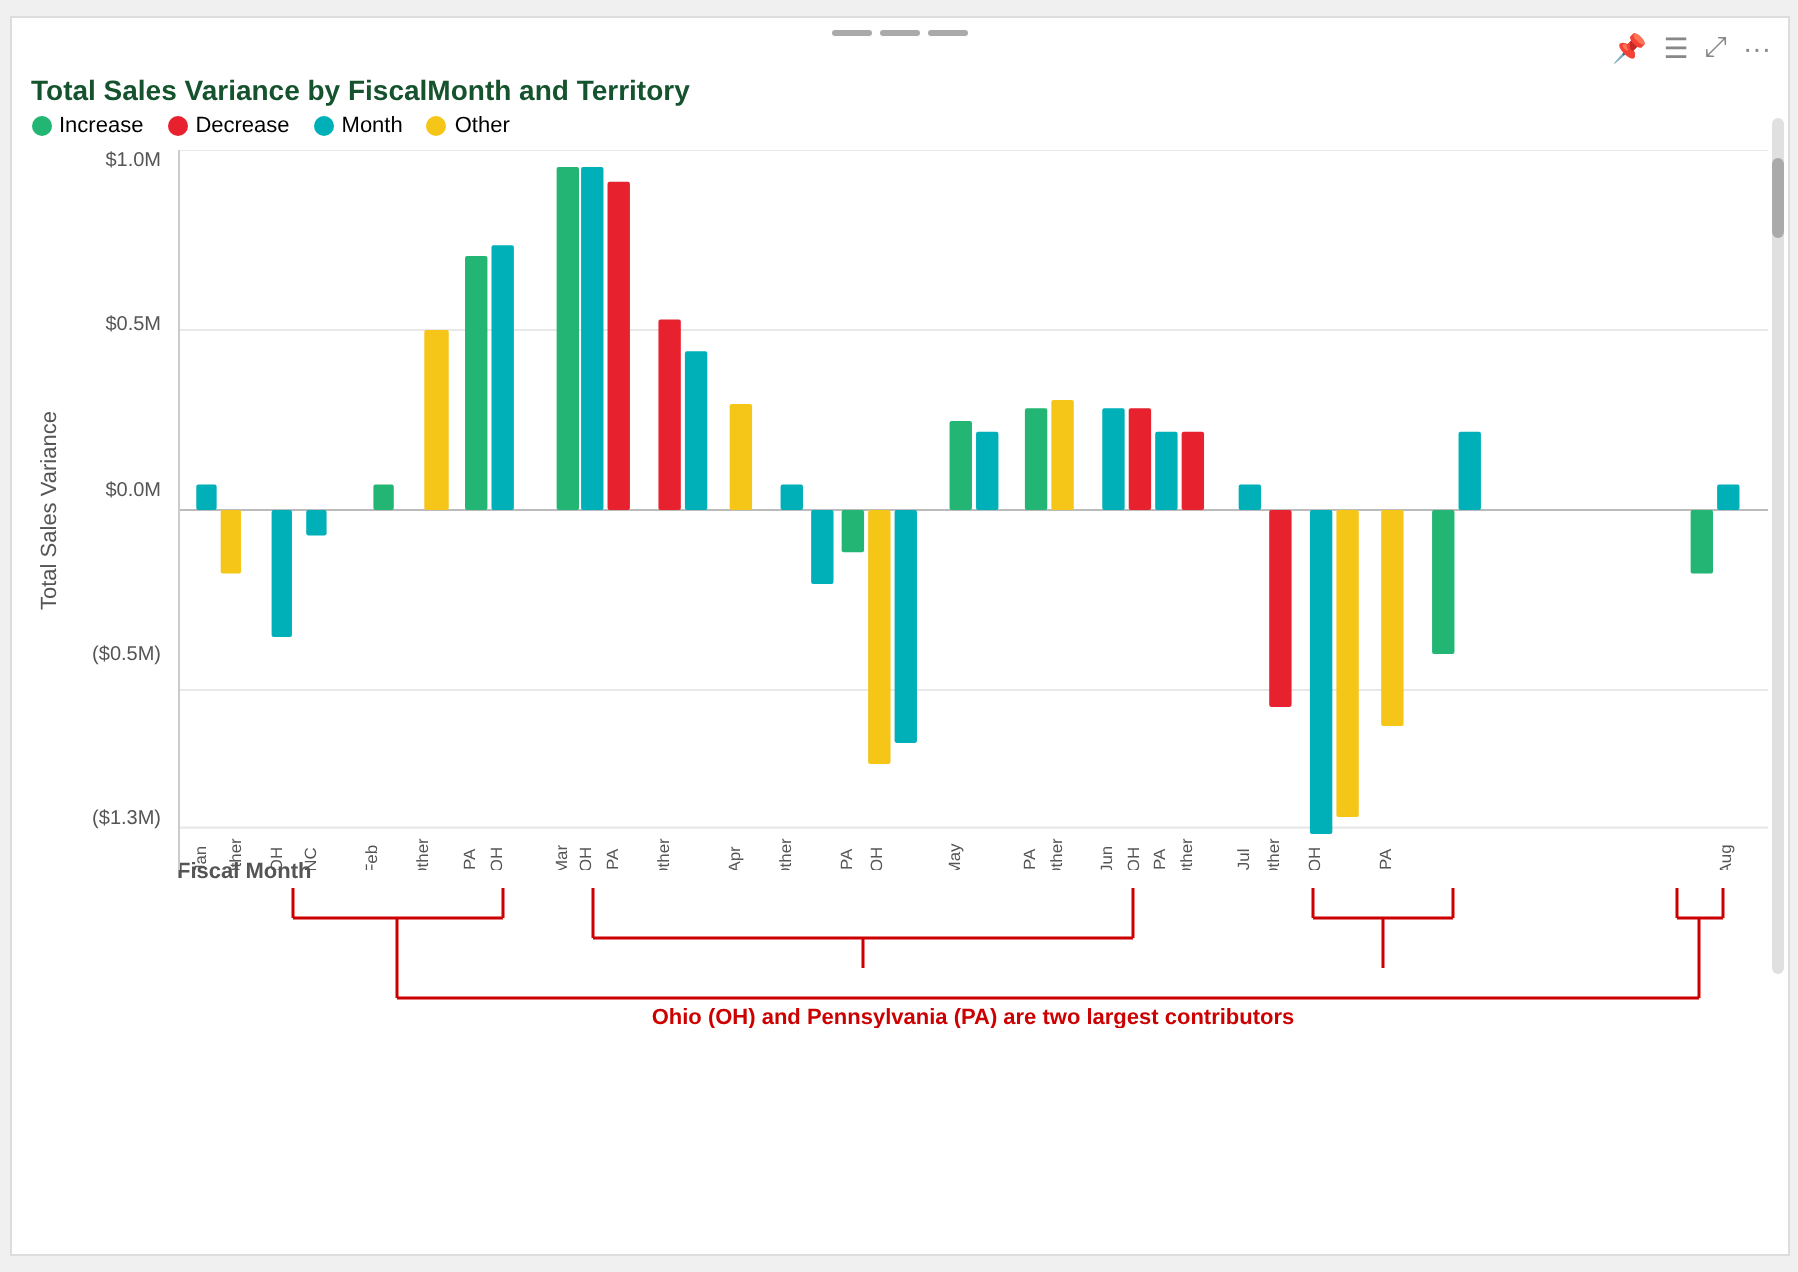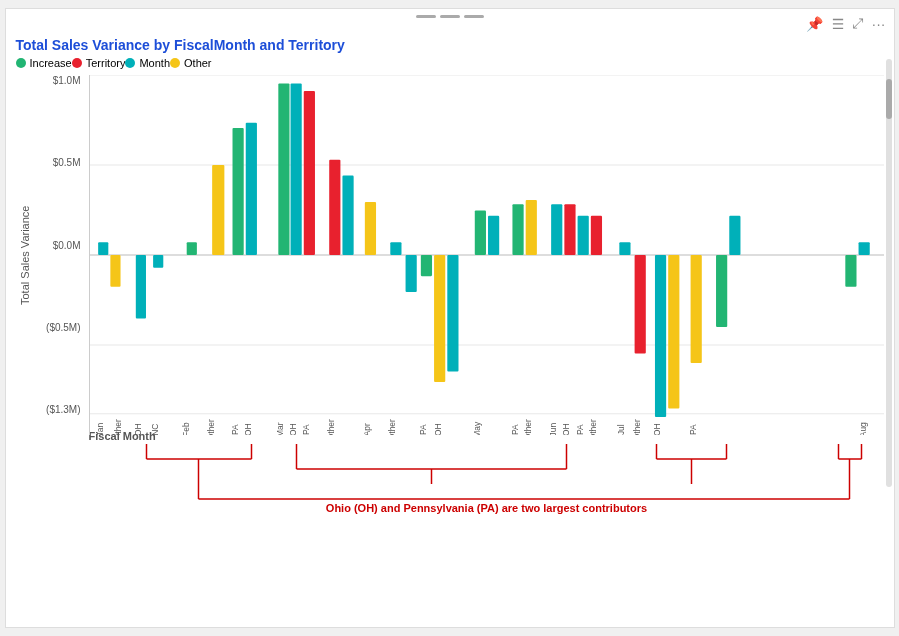--- a/index.html
+++ b/index.html
@@ -52,7 +52,7 @@
     .chart-title {
       font-size: 14px;
       font-weight: 700;
-      color: #1d4ed8;
+      color: #14532d;
       margin-top: 20px;
       margin-bottom: 4px;
     }

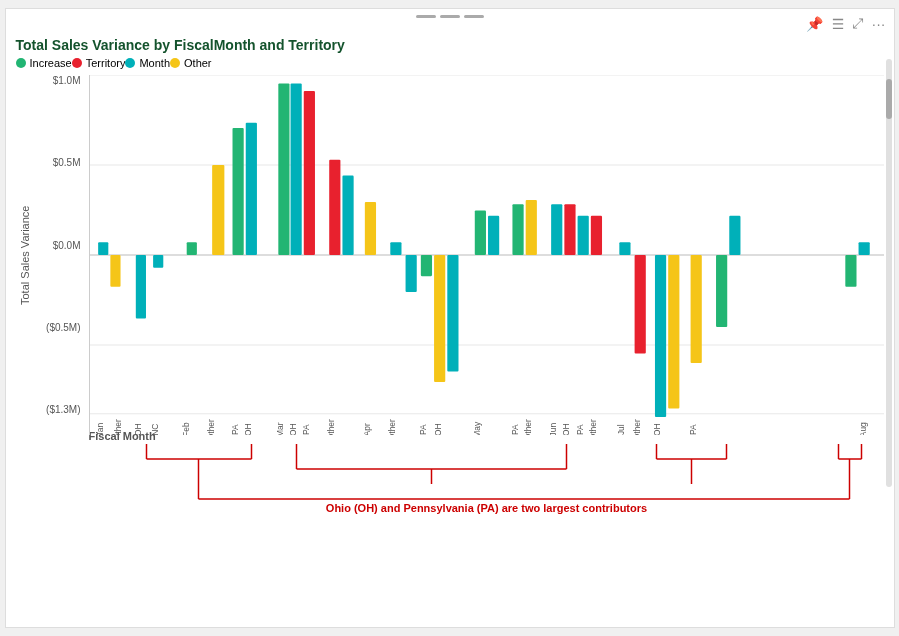--- a/index.html
+++ b/index.html
@@ -58,6 +58,7 @@
     }
     .legend {
       display: flex;
+      gap: 12px;
       margin-bottom: 6px;
       align-items: center;
       font-size: 11px;

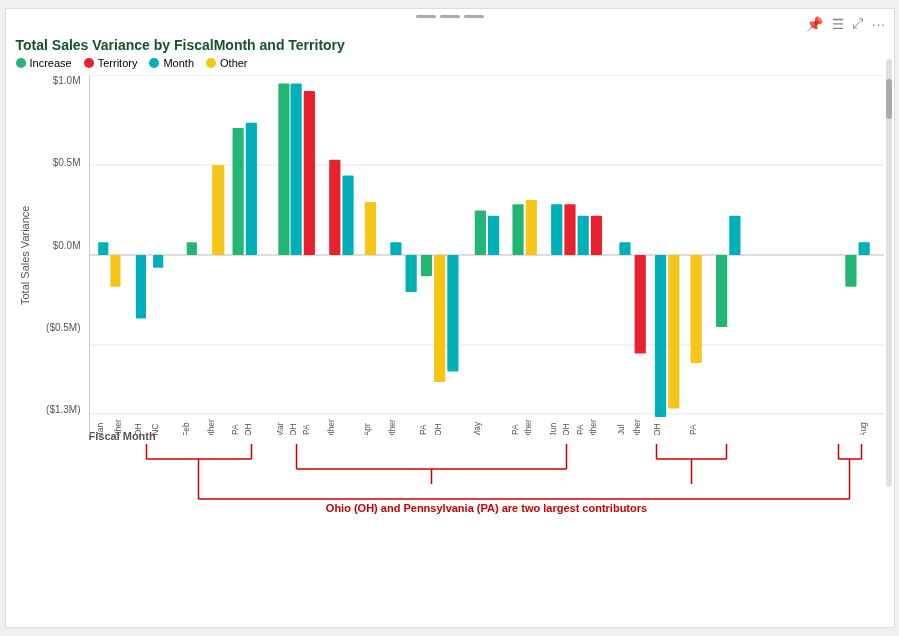--- a/index.html
+++ b/index.html
@@ -152,7 +152,7 @@
     </div>
     <div class="legend-item">
       <div class="legend-dot" style="background:#e8212e;"></div>
-      <span>Territory</span>
+      <span>Decrease</span>
     </div>
     <div class="legend-item">
       <div class="legend-dot" style="background:#00b0b9;"></div>

